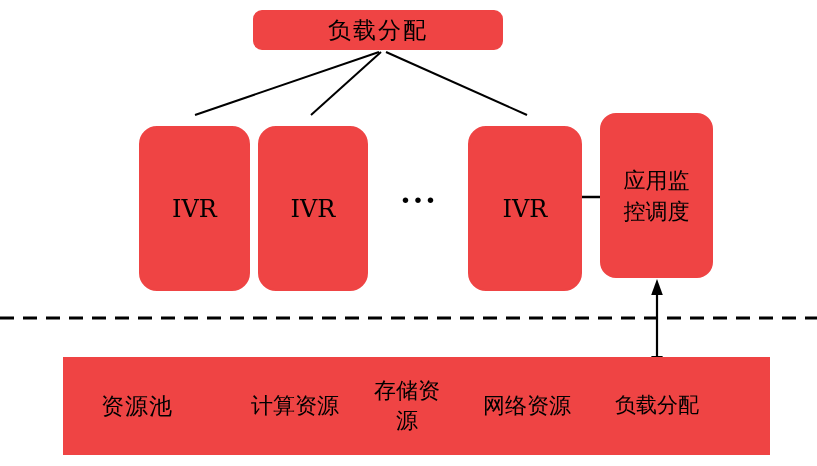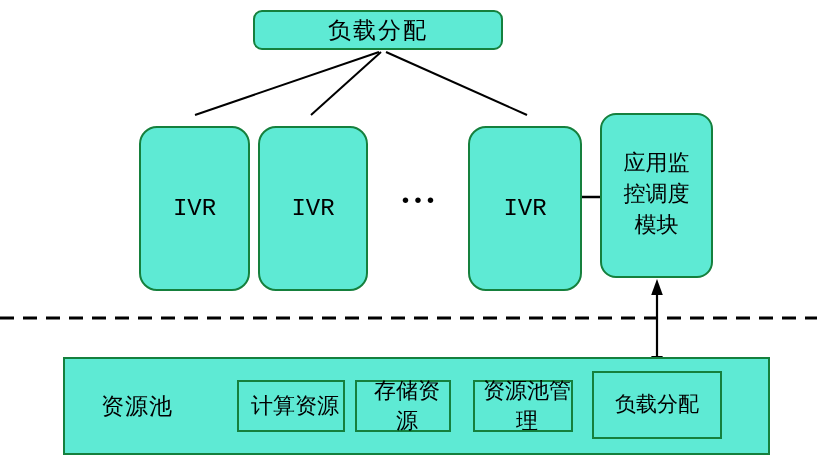--- a/index.html
+++ b/index.html
@@ -23,14 +23,13 @@
   }
   .node {
     position: absolute;
-    border: 2px solid #15803d;
-    background: #5eead4;
+    border: 2px solid #ef4444;
+    background: #ef4444;
     display: flex;
     align-items: center;
     justify-content: center;
     text-align: center;
     z-index: 1;
-    font-family: Liberation Mono, monospace;
   }
   .load-balancer {
     left: 253px; top: 10px;

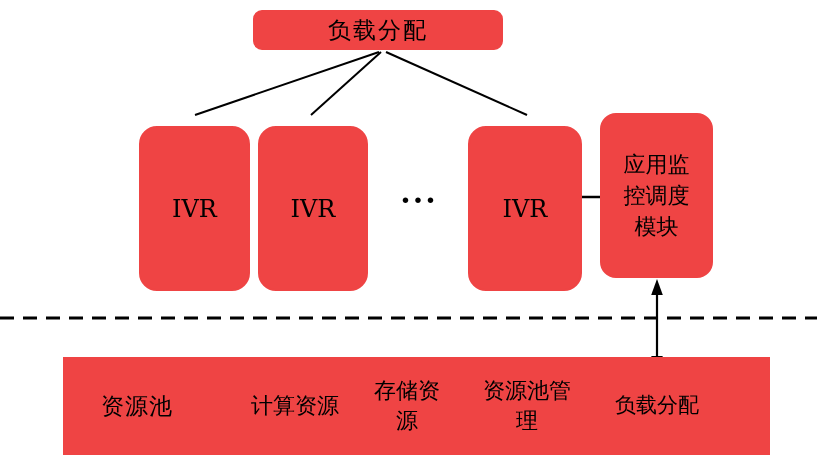--- a/index.html
+++ b/index.html
@@ -141,7 +141,6 @@
     <div>
       <span class="multiline">应用监</span>
       <span class="multiline">控调度</span>
-      <span class="multiline">模块</span>
     </div>
   </div>
 

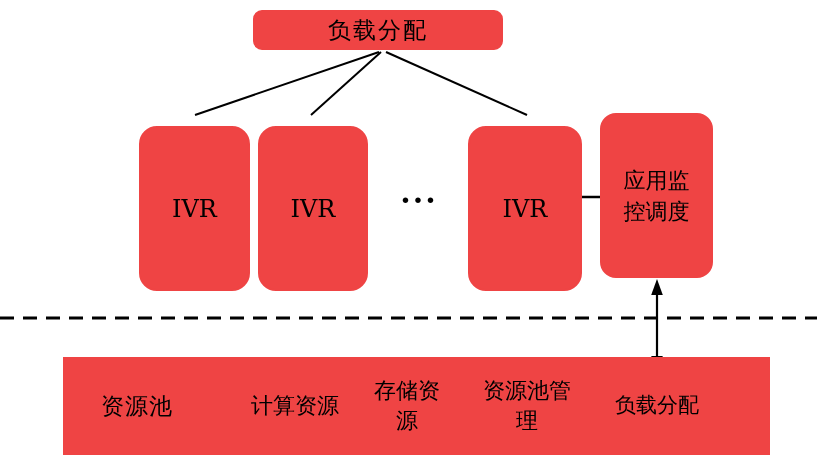--- a/index.html
+++ b/index.html
@@ -157,7 +157,7 @@
   </div>
 
   <div class="node resource res-network">
-    <span>资源池管理</span>
+    <span>网络资源</span>
   </div>
 
   <div class="node pool-manager">

